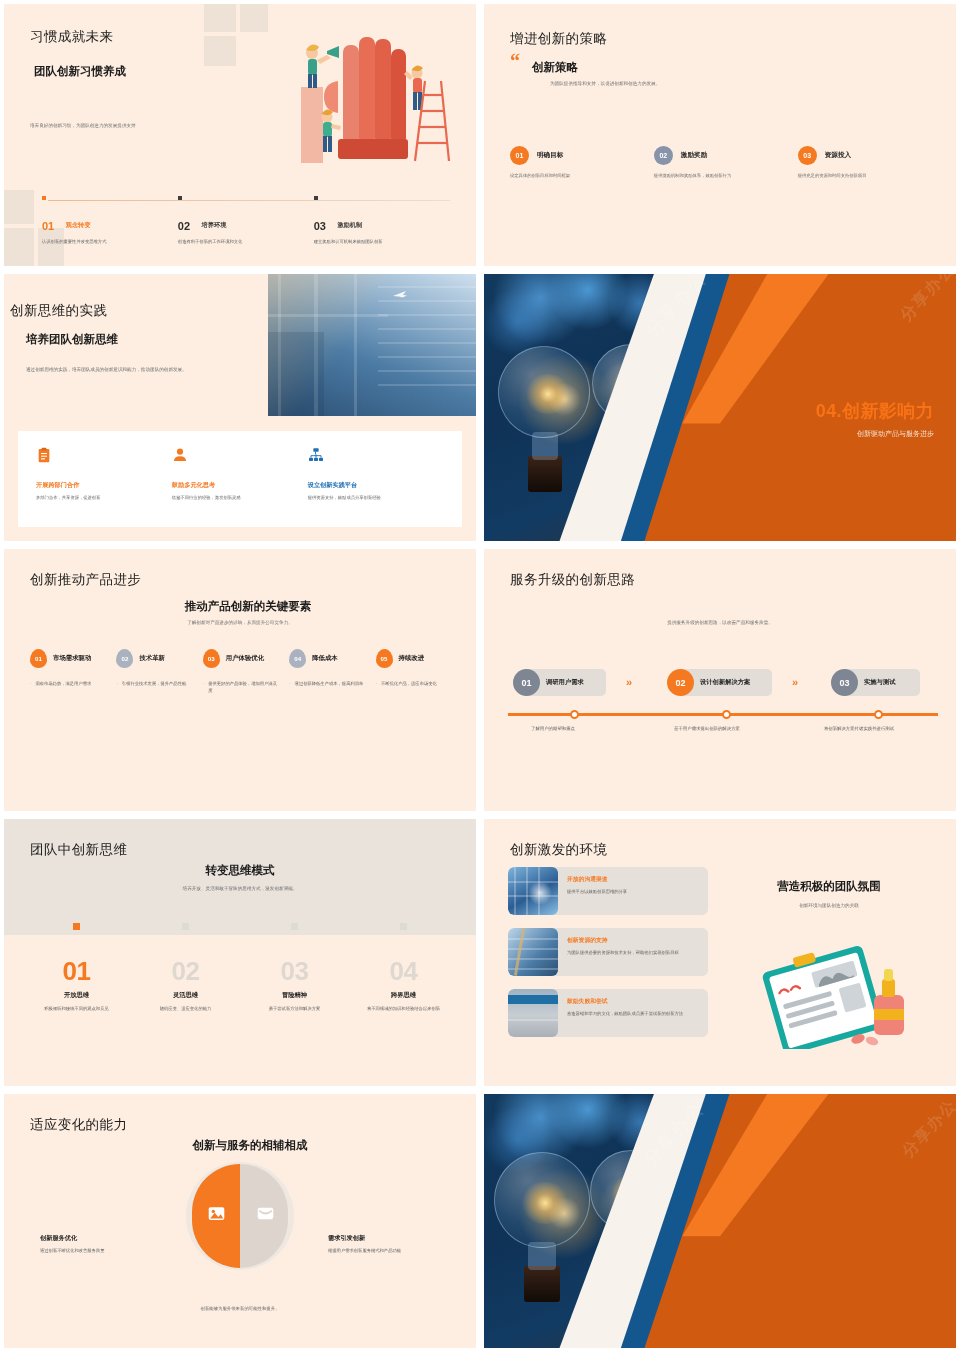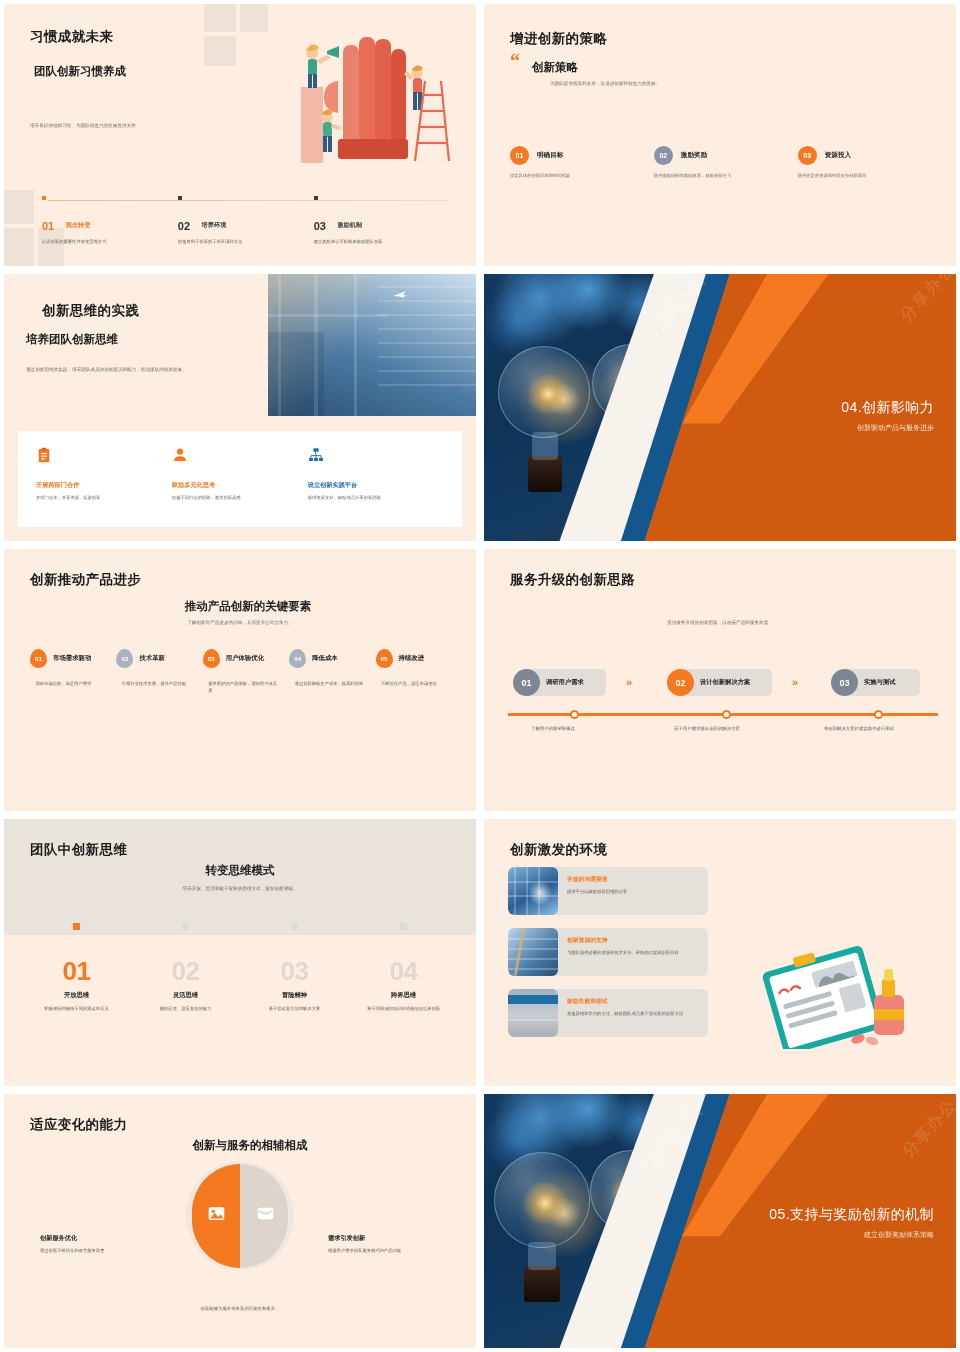--- a/index.html
+++ b/index.html
@@ -19,7 +19,7 @@
   .inner { position: relative; width: 100%; height: 100%; overflow: hidden; background: #fdeee1; }
 
   
-  .eyebrow { font-size: 13.5px; font-weight: bold; color: #1c1c1c; letter-spacing: .4px; }
+  .eyebrow { font-size: 13.5px; font-weight: normal; color: #1c1c1c; letter-spacing: .4px; }
   .h2 { font-size: 11.5px; font-weight: bold; color: #1c1c1c; }
   .h2c { font-size: 11.5px; font-weight: bold; color: #1c1c1c; text-align: center; }
   .sub { font-size: 4.6px; color: #6a6a6a; line-height: 1.65; }

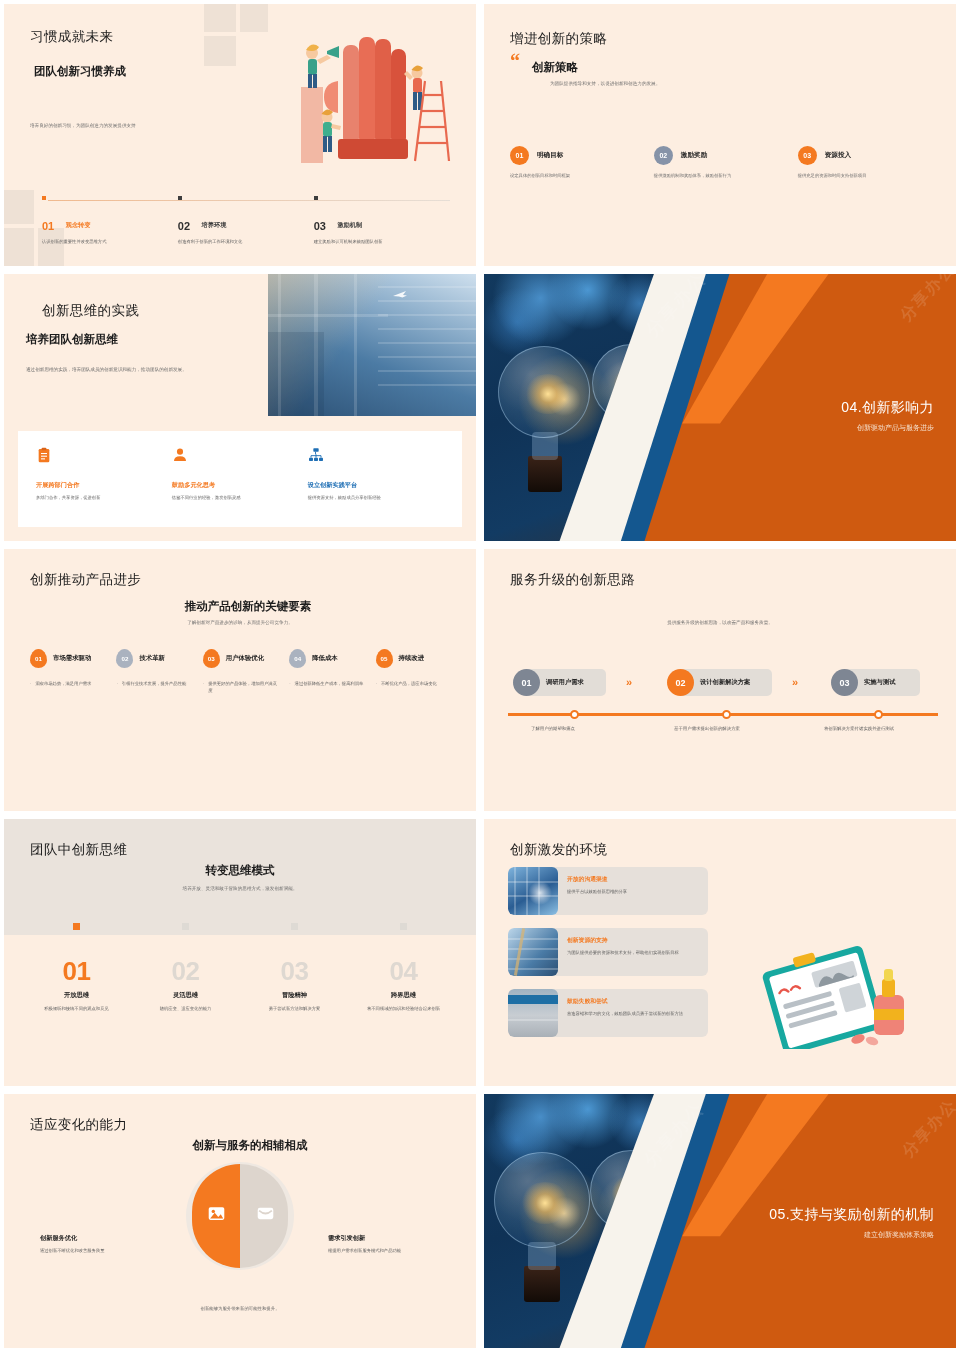--- a/index.html
+++ b/index.html
@@ -330,7 +330,7 @@
         </svg>
       </div>
 
-      <div style="position:absolute;left:38px;top:28px;">
+      <div style="position:absolute;left:6px;top:28px;">
         <div class="eyebrow">创新思维的实践</div>
       </div>
       <div style="position:absolute;left:22px;top:58px;">

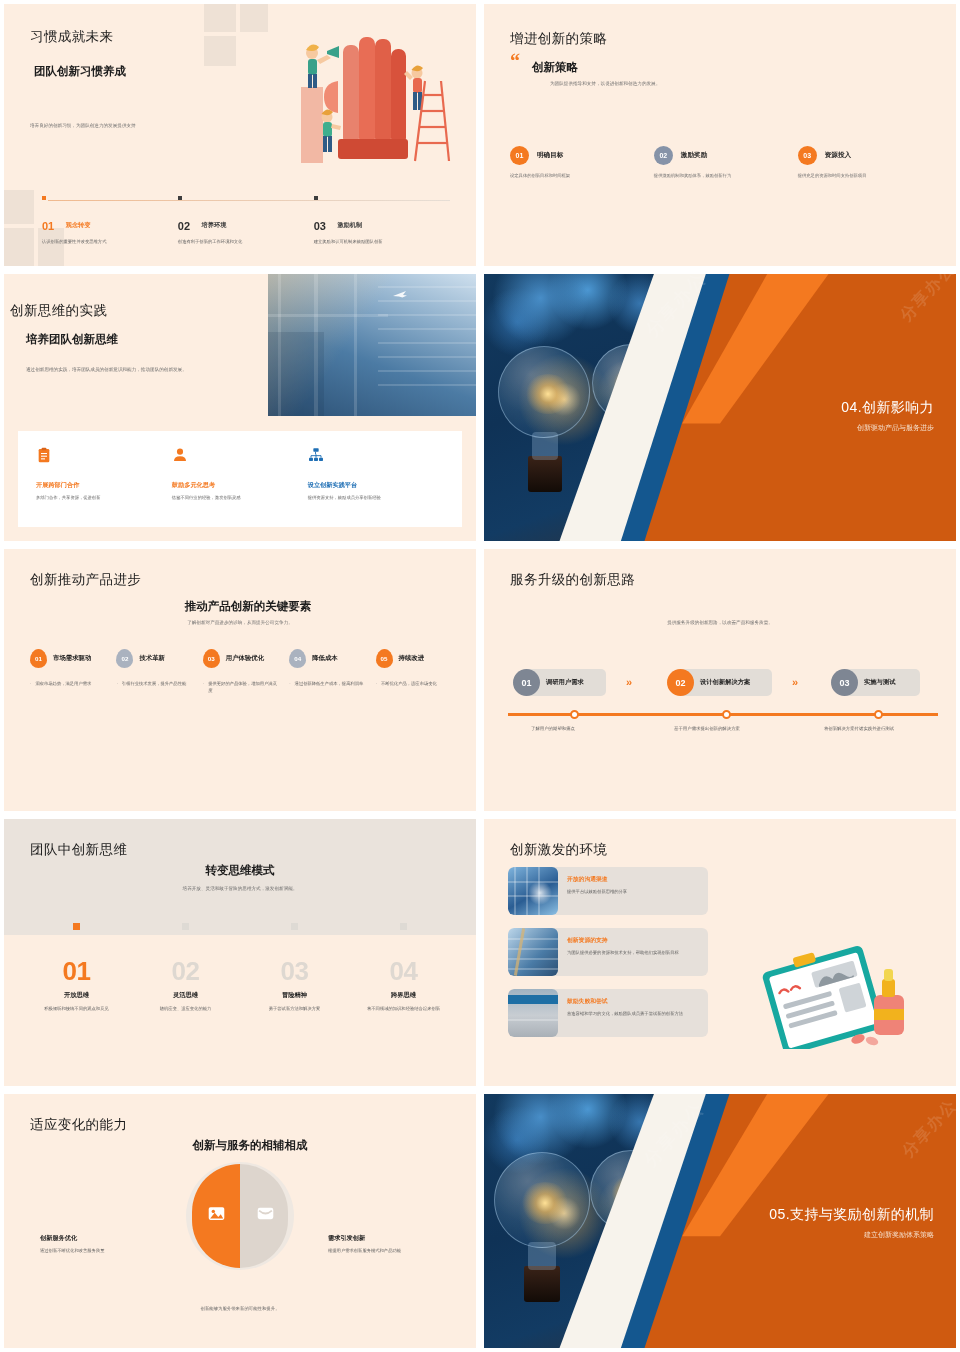--- a/index.html
+++ b/index.html
@@ -99,7 +99,7 @@
   .cov .wm { position: absolute; font-size: 18px; color: rgba(255,255,255,.13); font-weight: bold;
       transform: rotate(-48deg); letter-spacing: 2px; }
   .cov .ctxt { position: absolute; right: 22px; top: 47%; text-align: right; }
-  .cov .ctitle { font-size: 14px; font-weight: normal; color: #ffffff; letter-spacing: .4px; }
+  .cov .ctitle { font-size: 18px; font-weight: bold; color: #f97316; letter-spacing: .4px; }
   .cov .csub { font-size: 7px; color: #f6e0cd; margin-top: 6px; }
 
   

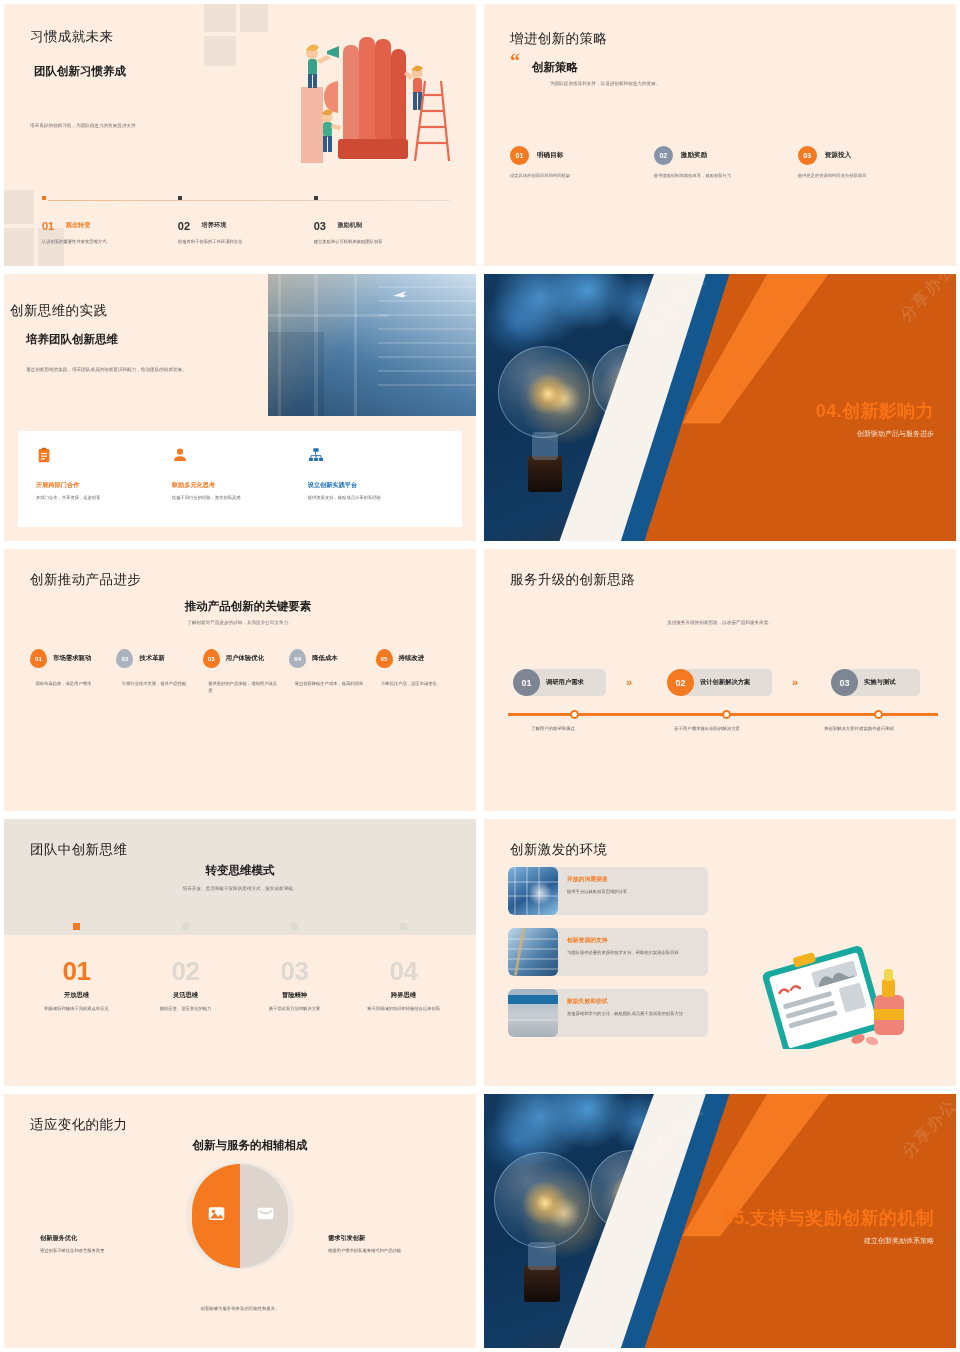--- a/index.html
+++ b/index.html
@@ -594,6 +594,10 @@
         </div>
       </div>
 
+      <div class="right">
+        <div class="h2c">营造积极的团队氛围</div>
+        <div class="subc" style="margin-top:8px;">创新环境与团队创造力的关联</div>
+      </div>
 
       <svg class="illus" viewBox="0 0 180 110">
         <g transform="rotate(-16 90 55)">

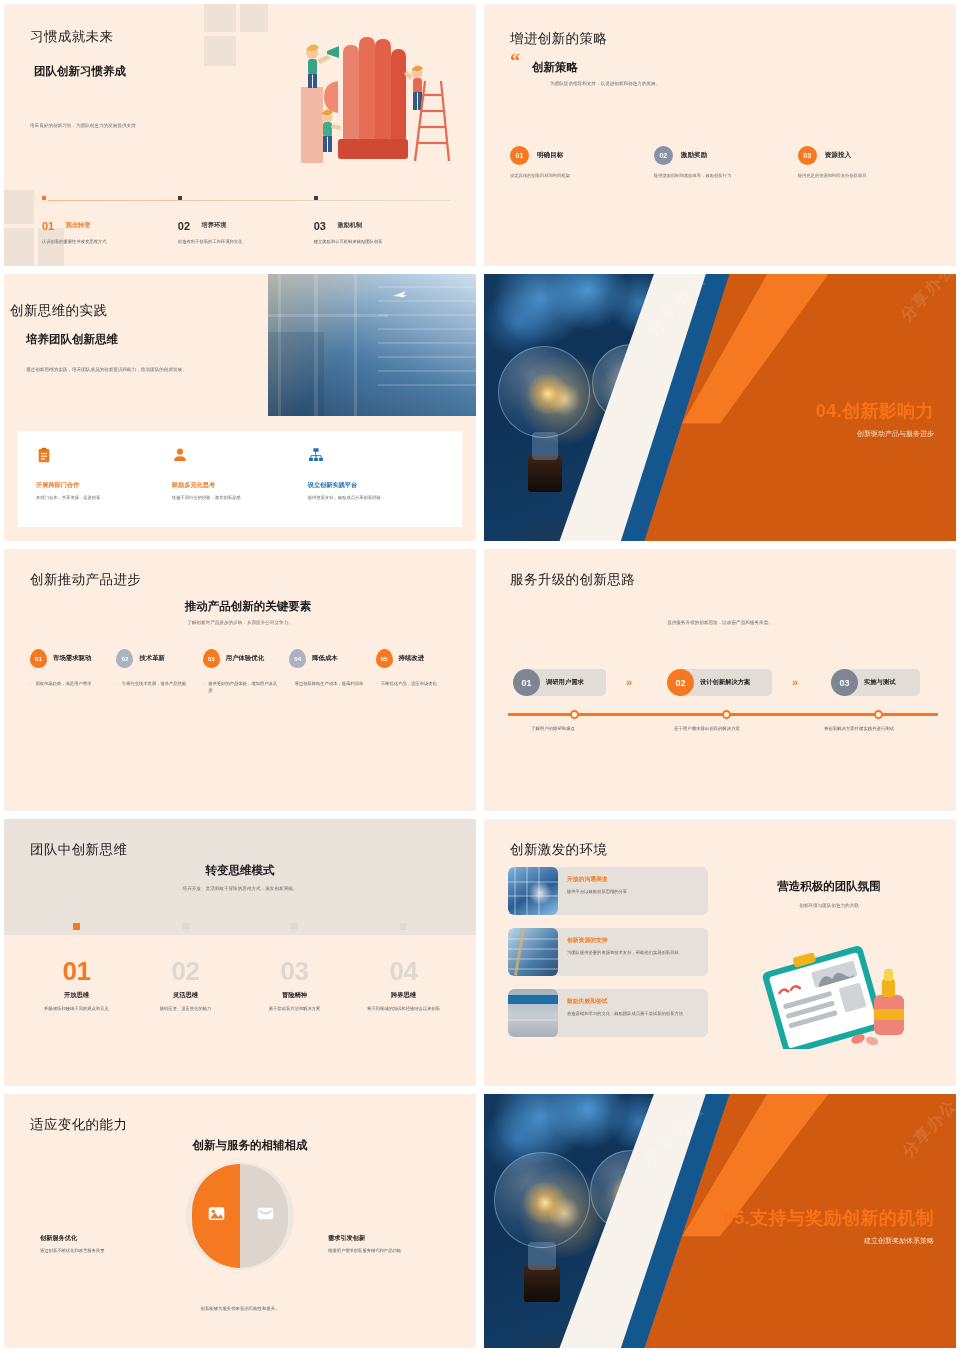--- a/index.html
+++ b/index.html
@@ -679,10 +679,6 @@
         <div class="stripe"></div>
         <div class="wm" style="left:150px;top:28px;">分享办公</div>
         <div class="wm" style="right:-10px;top:24px;font-size:16px;">分享办公</div>
-        <div class="ctxt" style="top:44%;">
-          <div class="ctitle">05.支持与奖励创新的机制</div>
-          <div class="csub">建立创新奖励体系策略</div>
-        </div>
       </div>
     </div>
   </div>

